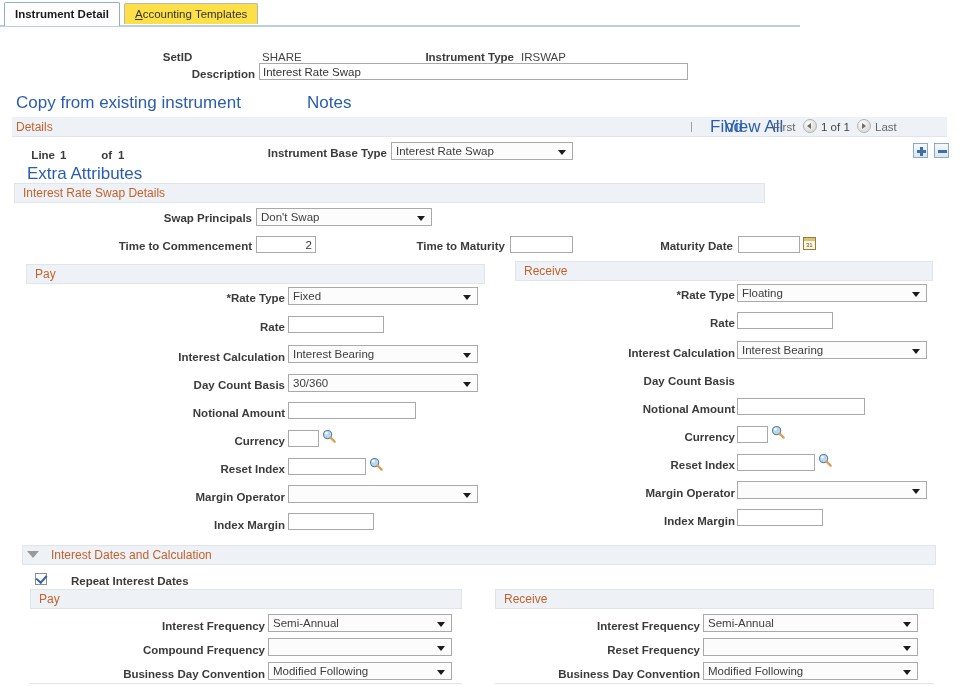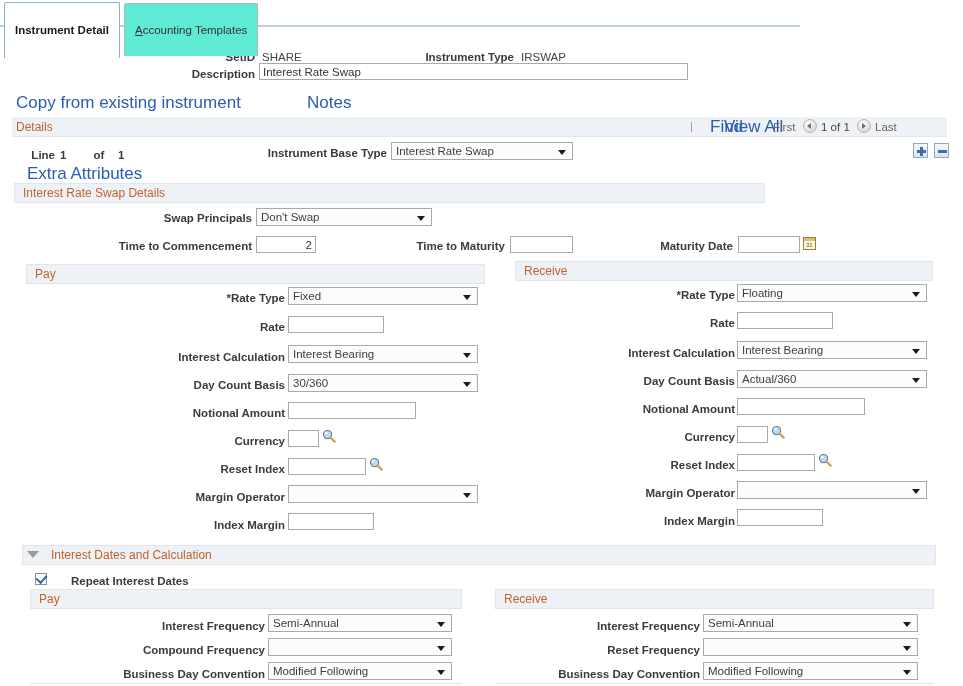--- a/index.html
+++ b/index.html
@@ -17,7 +17,7 @@
   .tab{
     position:absolute;top:3px;height:20px;line-height:20px;
     border:1px solid #9cb6cf;border-bottom:none;
-    font-size:11.5px;padding:16px 10px;white-space:nowrap;
+    font-size:11.5px;padding:0 10px;white-space:nowrap;
     border-radius:2px 2px 0 0;
   }
   .tab.active{left:4px;background:#ffffff;font-weight:bold;color:#1a1a1a;border-color:#8fb0cc;z-index:3;top:2px;height:23px;line-height:22px;}

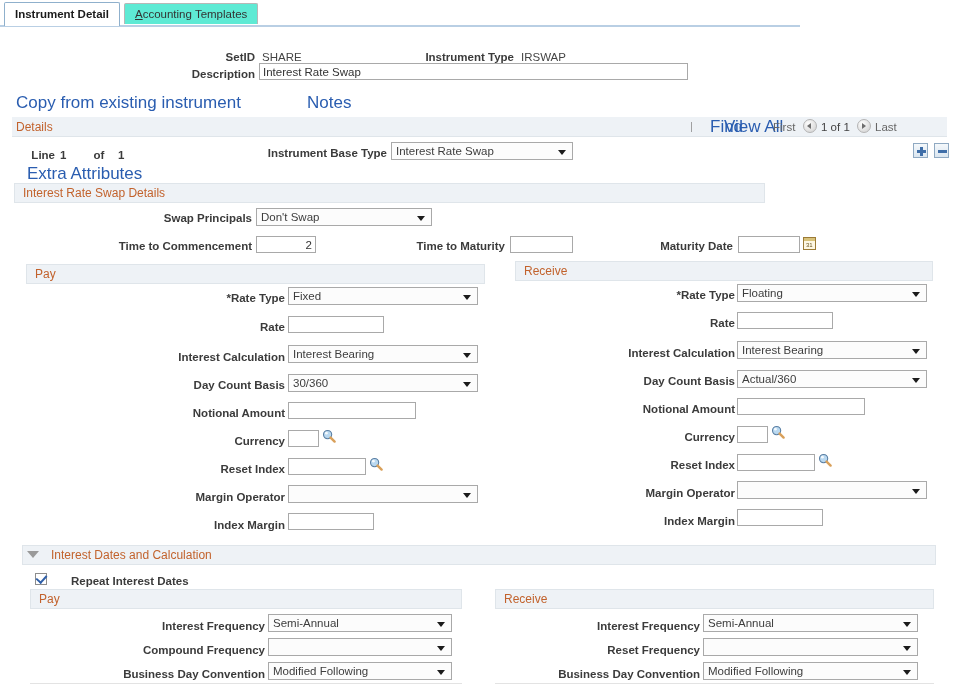--- a/index.html
+++ b/index.html
@@ -21,7 +21,7 @@
     border-radius:2px 2px 0 0;
   }
   .tab.active{left:4px;background:#ffffff;font-weight:bold;color:#1a1a1a;border-color:#8fb0cc;z-index:3;top:2px;height:23px;line-height:22px;}
-  .tab.inactive{left:124px;background:#5eead4;color:#333333;z-index:2;border-color:#b7b7b7;}
+  .tab.inactive{left:124px;background:#fde047;color:#333333;z-index:2;border-color:#b7b7b7;}
   .tab.inactive .acc{text-decoration:underline;}
 
   

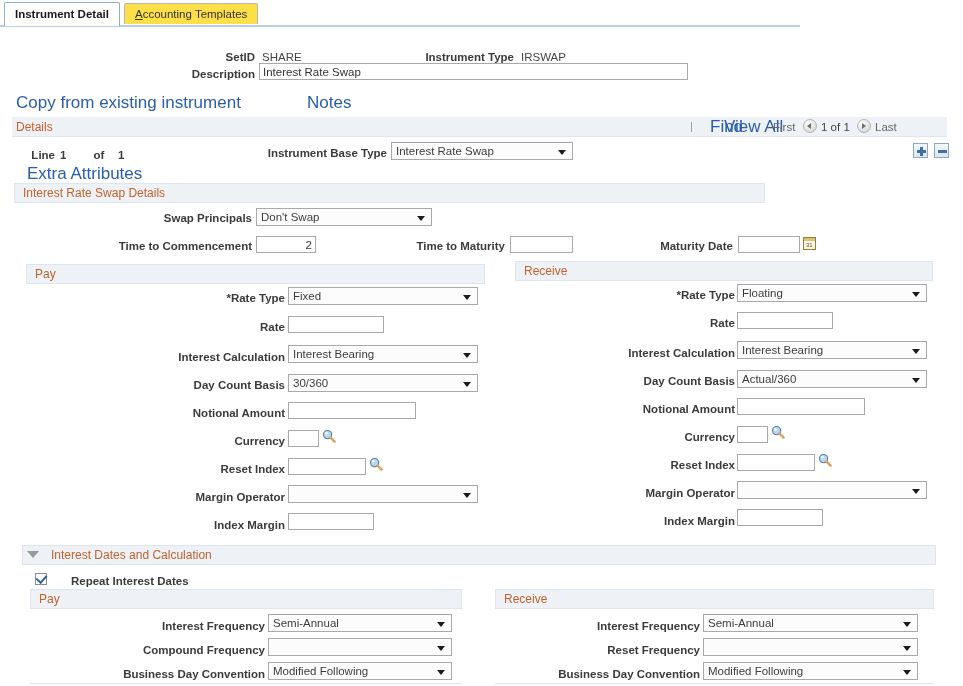--- a/index.html
+++ b/index.html
@@ -126,7 +126,7 @@
     </div>
   </div>
 
-  <div class="lbl" style="left:100px;top:50px;width:155px;">SetID</div>
+  <div class="lbl" style="left:100px;top:50px;width:155px;text-align:center;">SetID</div>
   <div class="val" style="left:262px;top:50px;">SHARE</div>
 
   <div class="lbl" style="left:330px;top:50px;width:184px;">Instrument Type</div>

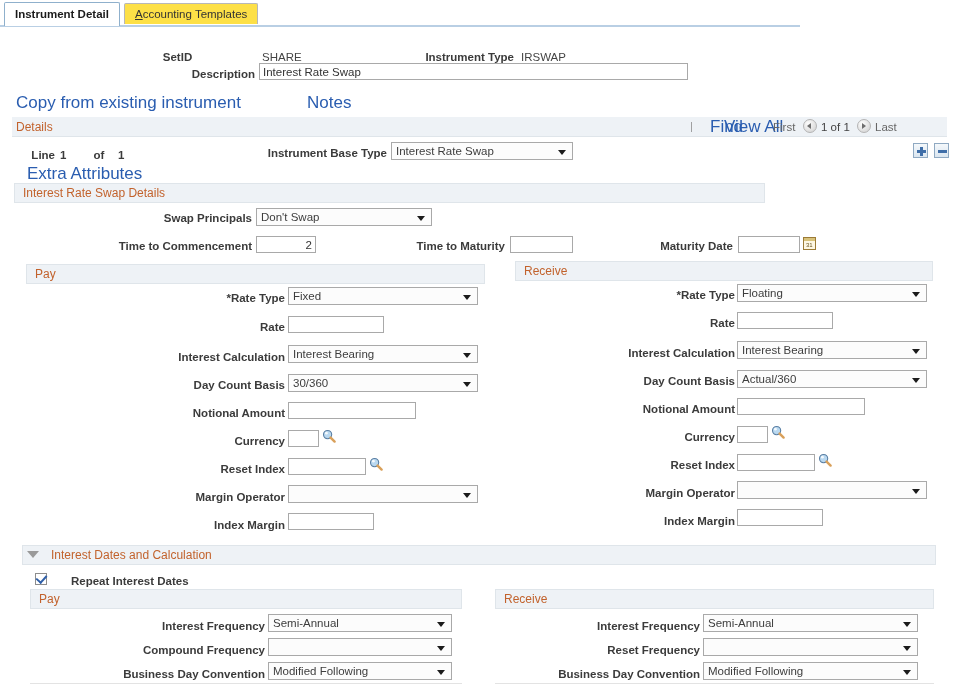--- a/index.html
+++ b/index.html
@@ -157,7 +157,7 @@
 
   <div class="lbl" style="left:10px;top:148px;width:45px;">Line</div>
   <div class="lbl" style="left:60px;top:148px;width:14px;text-align:left;">1</div>
-  <div class="lbl" style="left:86px;top:148px;width:26px;text-align:center;">of</div>
+  <div class="lbl" style="left:86px;top:148px;width:26px;">of</div>
   <div class="lbl" style="left:118px;top:148px;width:14px;text-align:left;">1</div>
   <div class="lnk" style="left:27px;top:167px;">Extra Attributes</div>
 

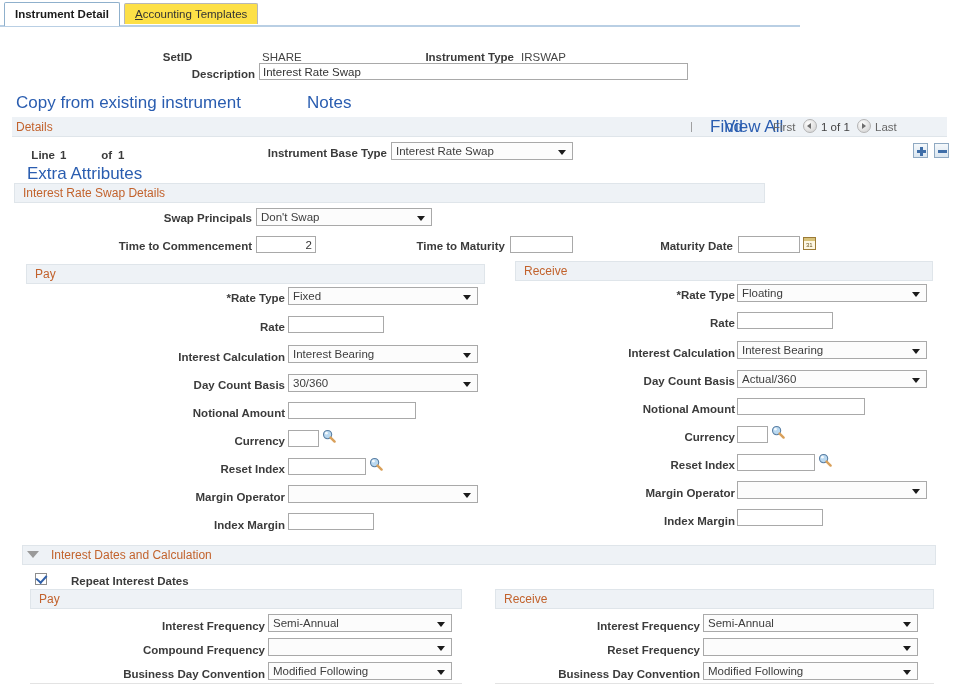--- a/index.html
+++ b/index.html
@@ -275,10 +275,6 @@
   </div>
 
   <div class="lbl" style="left:580px;top:374px;width:155px;">Day Count Basis</div>
-  <div class="sel" style="left:737px;top:370px;width:190px;">
-    <span class="txt">Actual/360</span>
-    <span class="arr"></span>
-  </div>
 
   <div class="lbl" style="left:580px;top:402px;width:155px;">Notional Amount</div>
   <input class="fld" style="left: 737px; top: 398px; width: 128px;" value="">

